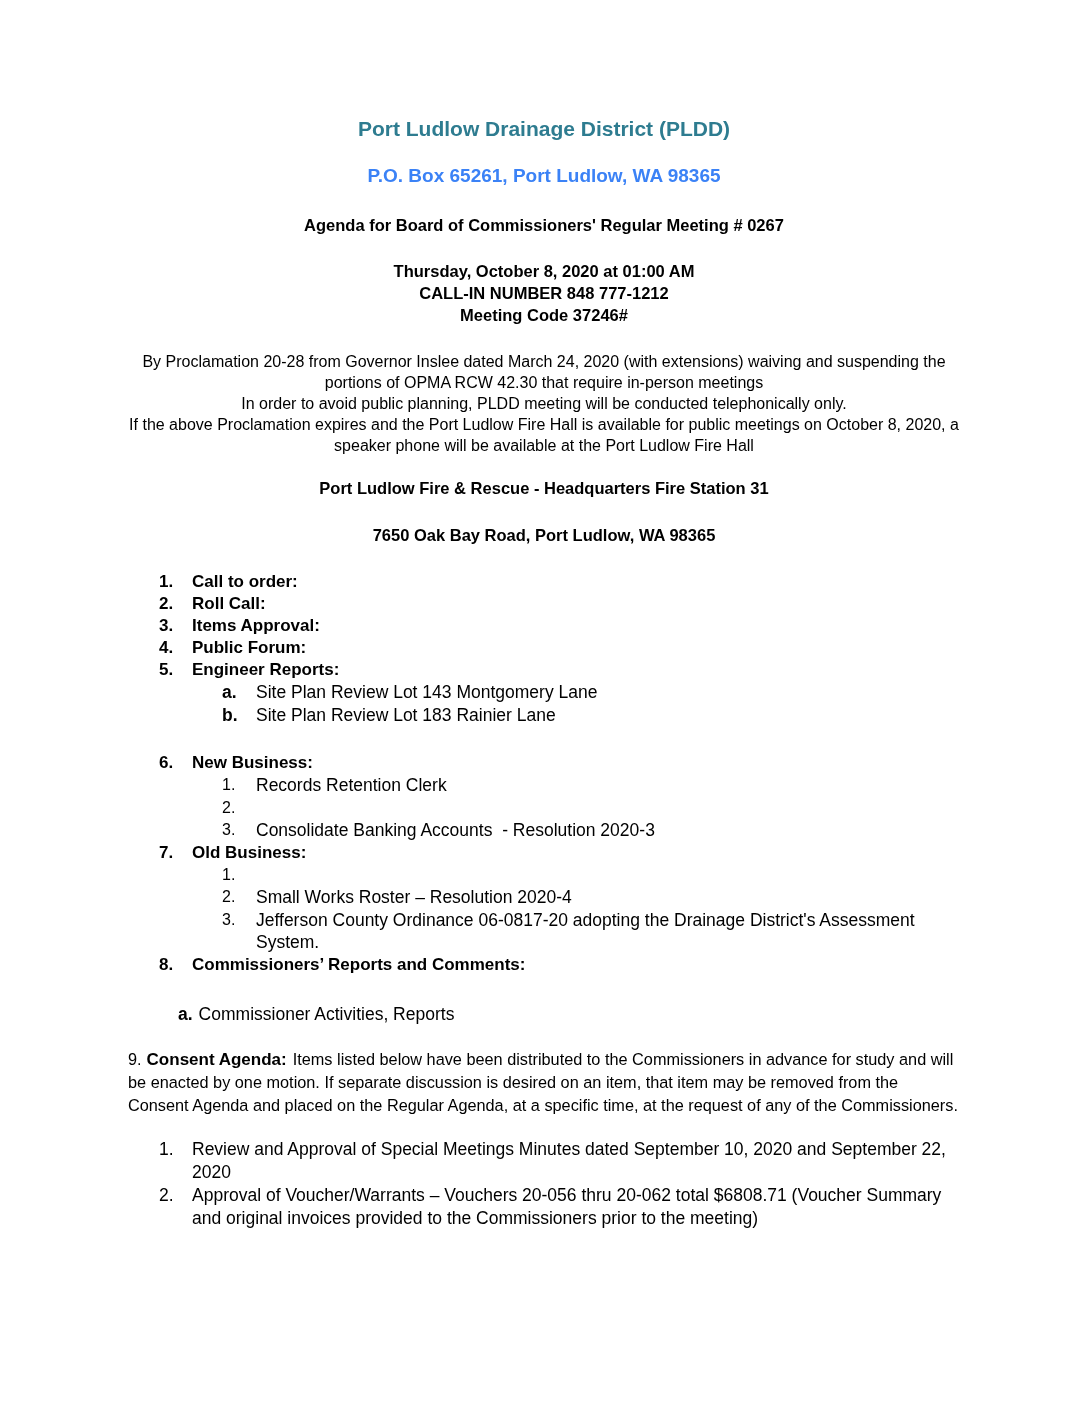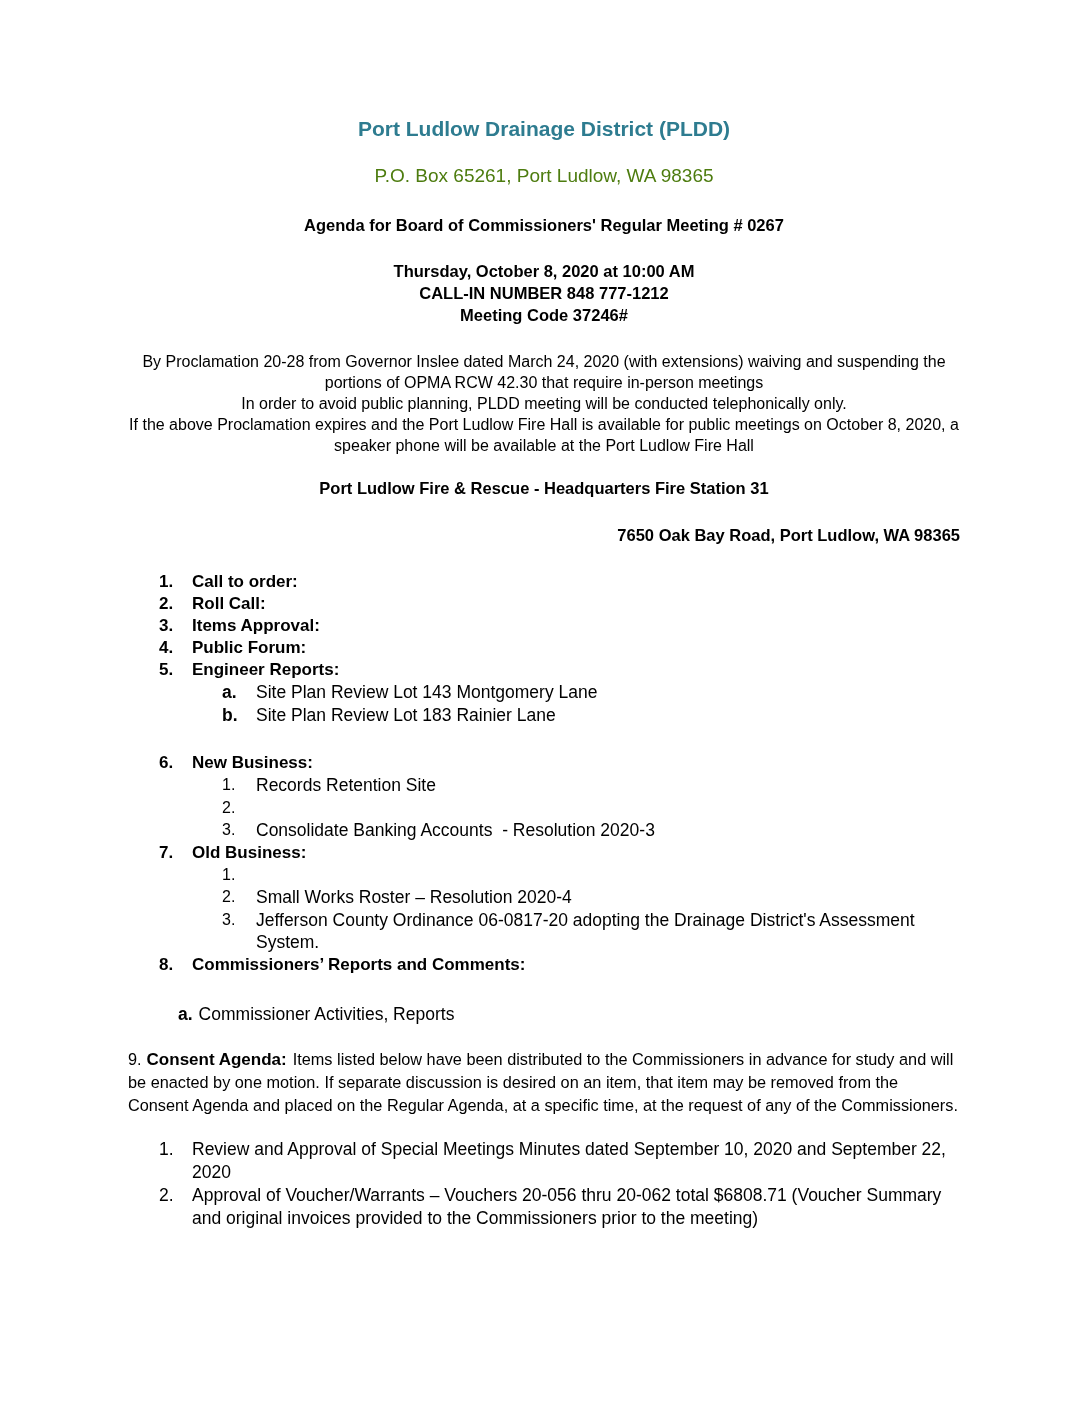--- a/index.html
+++ b/index.html
@@ -24,8 +24,8 @@
     line-height: 26px;
   }
   .po-address {
-    color: #4d7c0f;
-    font-weight: normal;
+    color: #3b82f6;
+    font-weight: bold;
     font-size: 19px;
     margin-top: 22px;
     line-height: 24px;

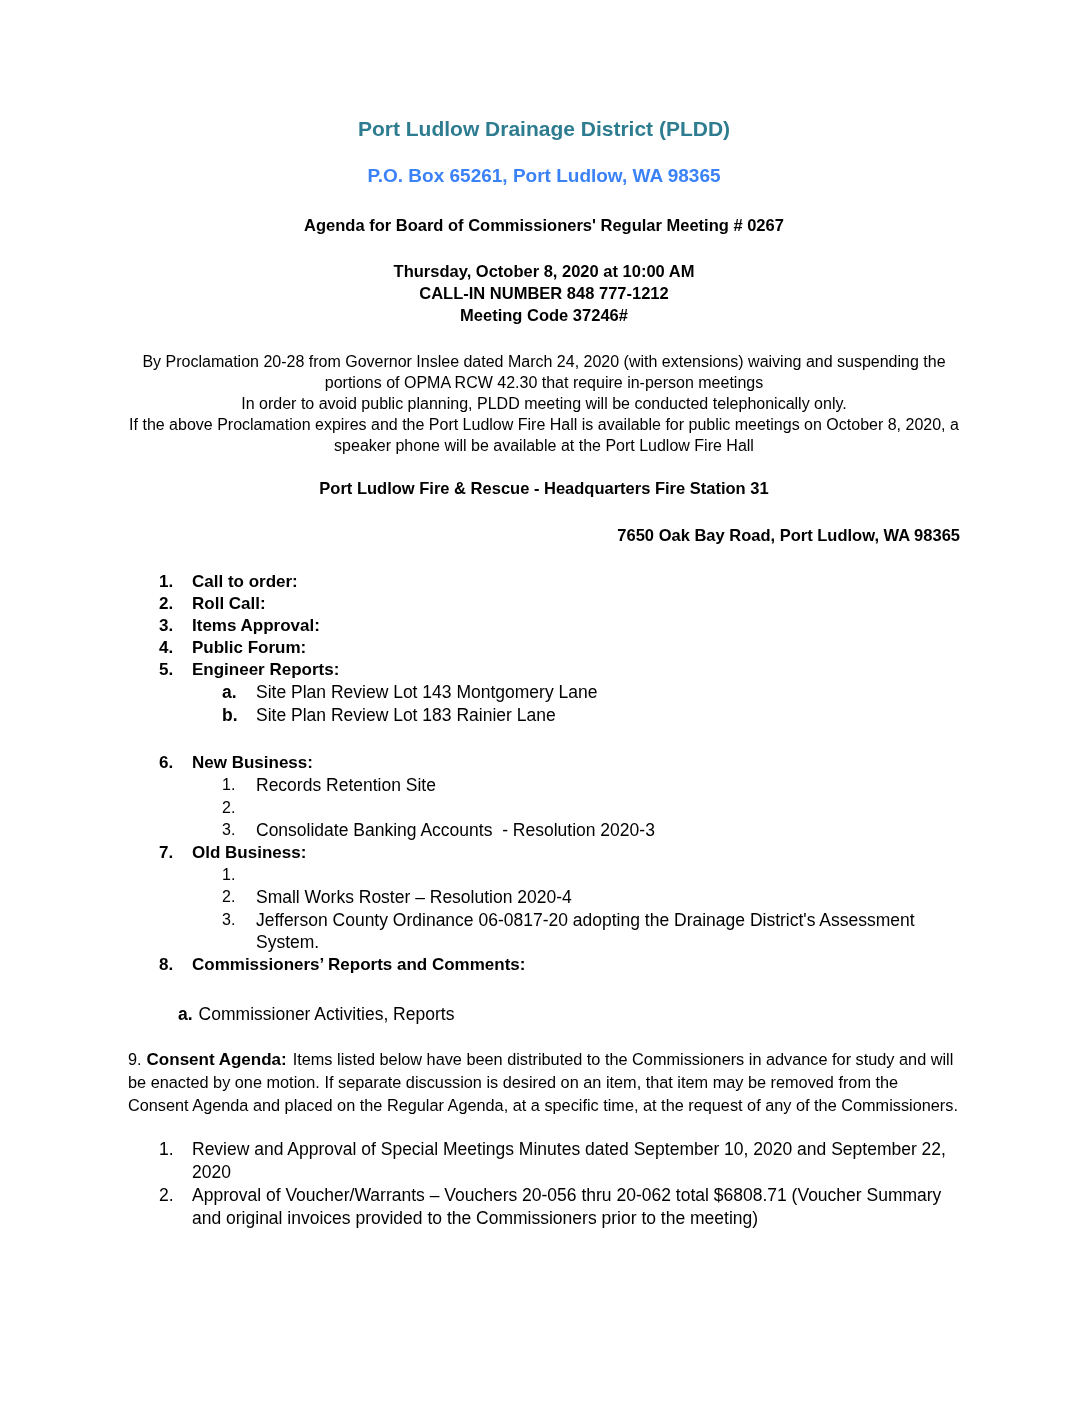--- a/index.html
+++ b/index.html
@@ -106,7 +106,7 @@
   <div class="agenda-heading center">Agenda for Board of Commissioners' Regular Meeting # 0267</div>
 
   <div class="date-block center">
-    <div>Thursday, October 8, 2020 at 10:00 AM</div>
+    <div>Thursday, October 8, 2020 at 01:00 AM</div>
     <div>CALL-IN NUMBER 848 777-1212</div>
     <div>Meeting Code 37246#</div>
   </div>

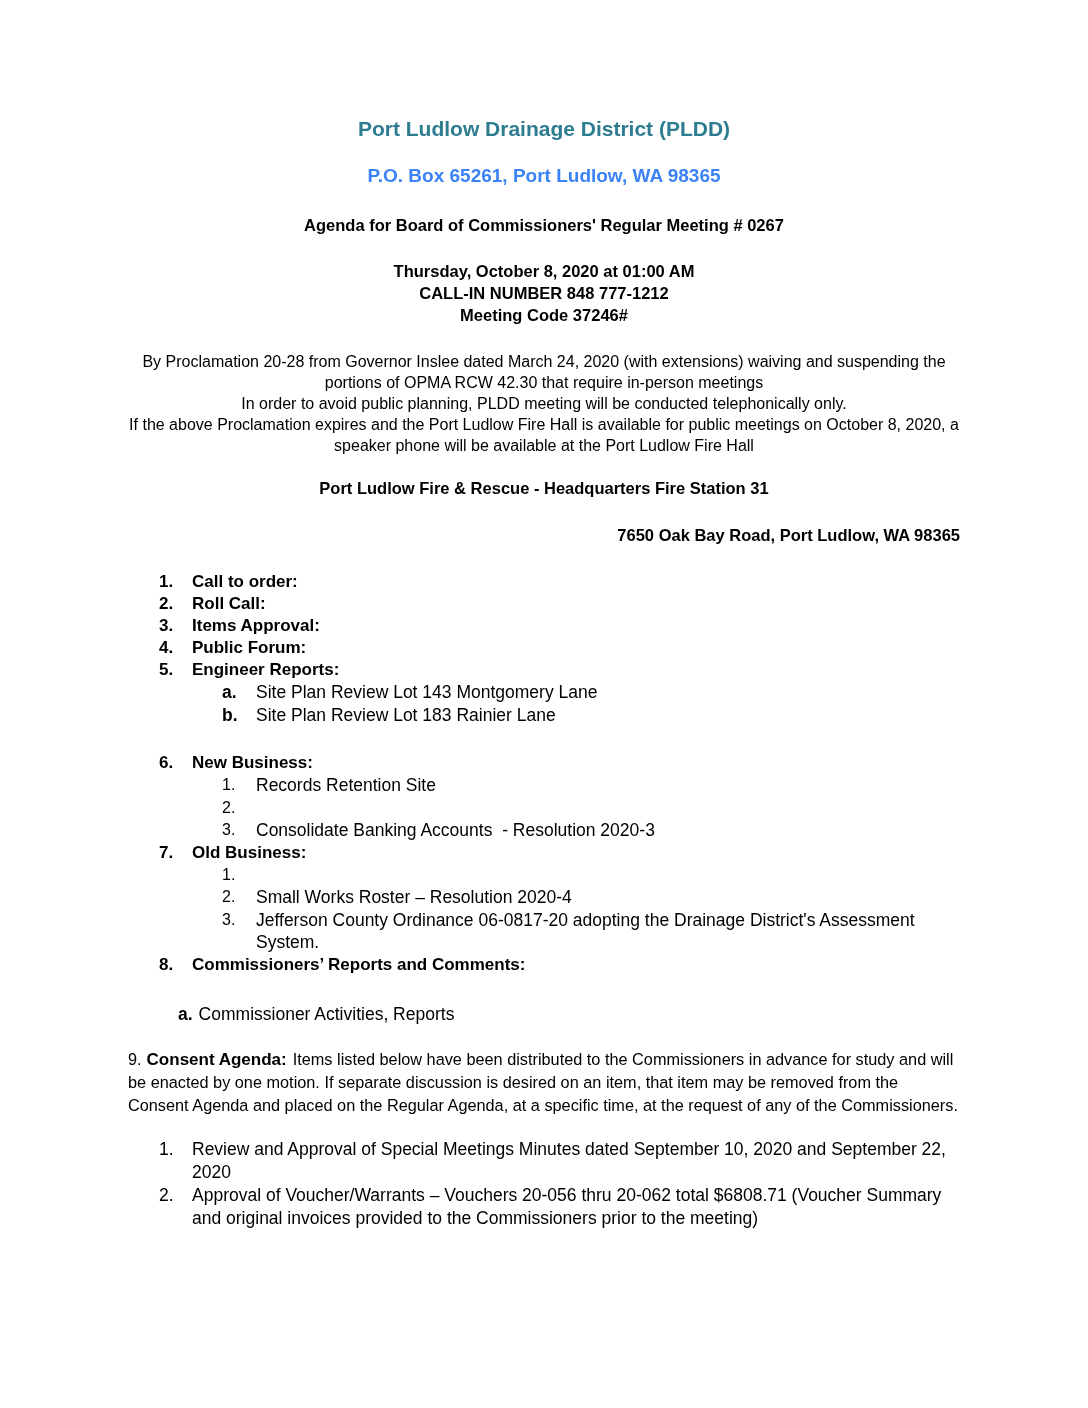--- a/index.html
+++ b/index.html
@@ -60,7 +60,6 @@
     font-size: 16.5px;
     margin-top: 26px;
     line-height: 21px;
-    text-align: right;
   }
 
   .list-main { margin-top: 25px; margin-left: 31px; }

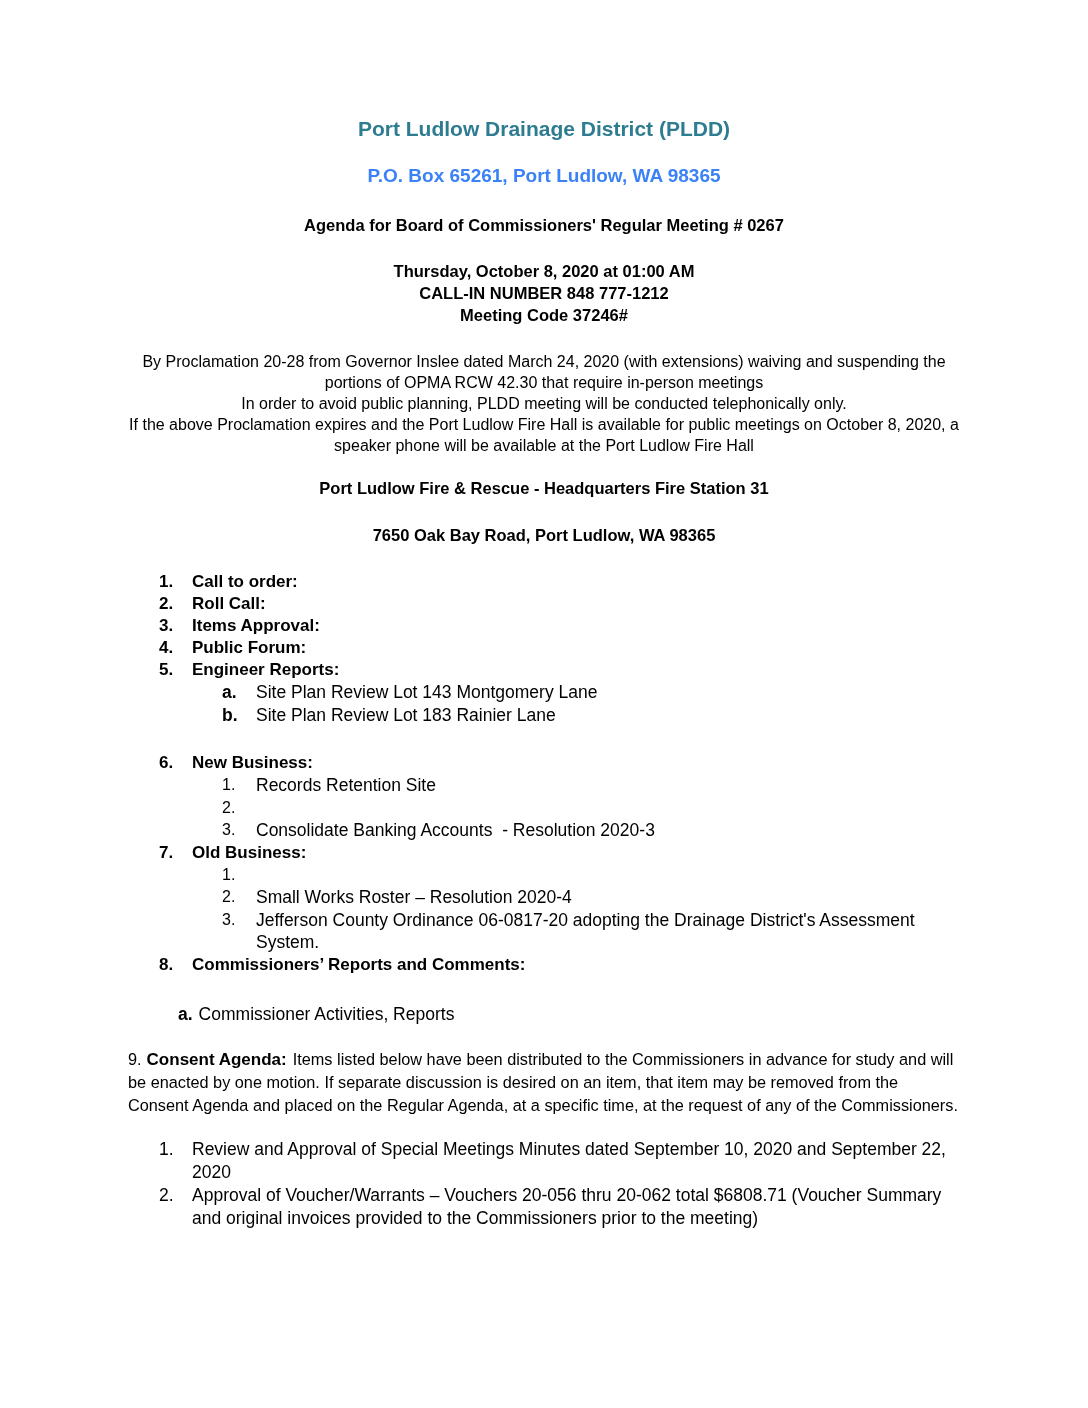--- a/index.html
+++ b/index.html
@@ -161,7 +161,7 @@
     </div>
     <div class="sub-li">
       <span class="sub-marker plain">1.</span>
-      <span class="sub-text">Records Retention Site</span>
+      <span class="sub-text">Records Retention Clerk</span>
     </div>
     <div class="sub-li">
       <span class="sub-marker plain">2.</span>

